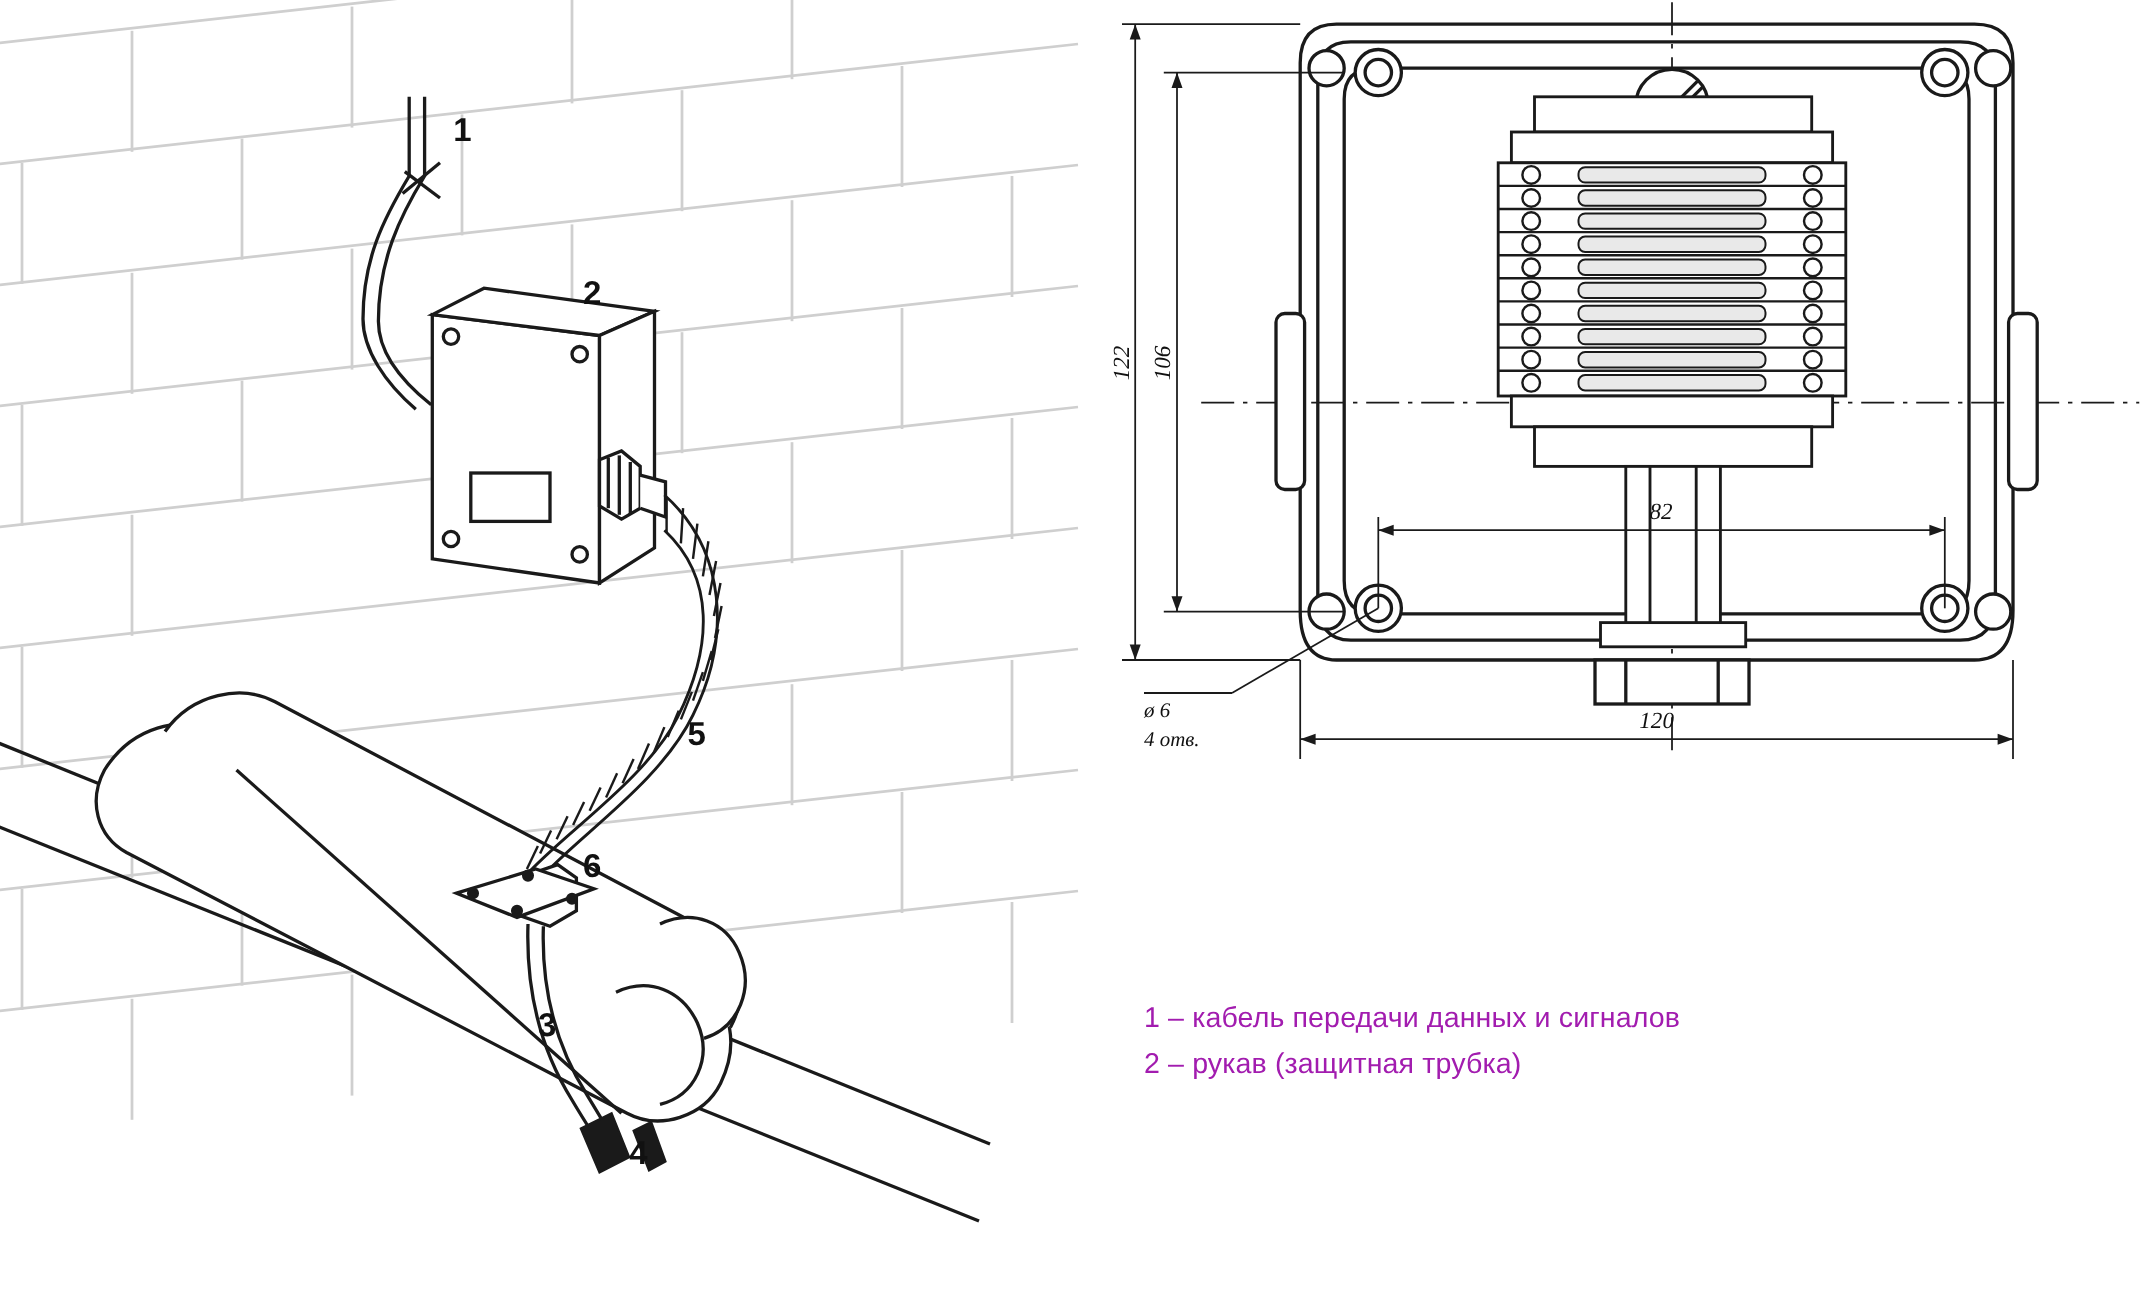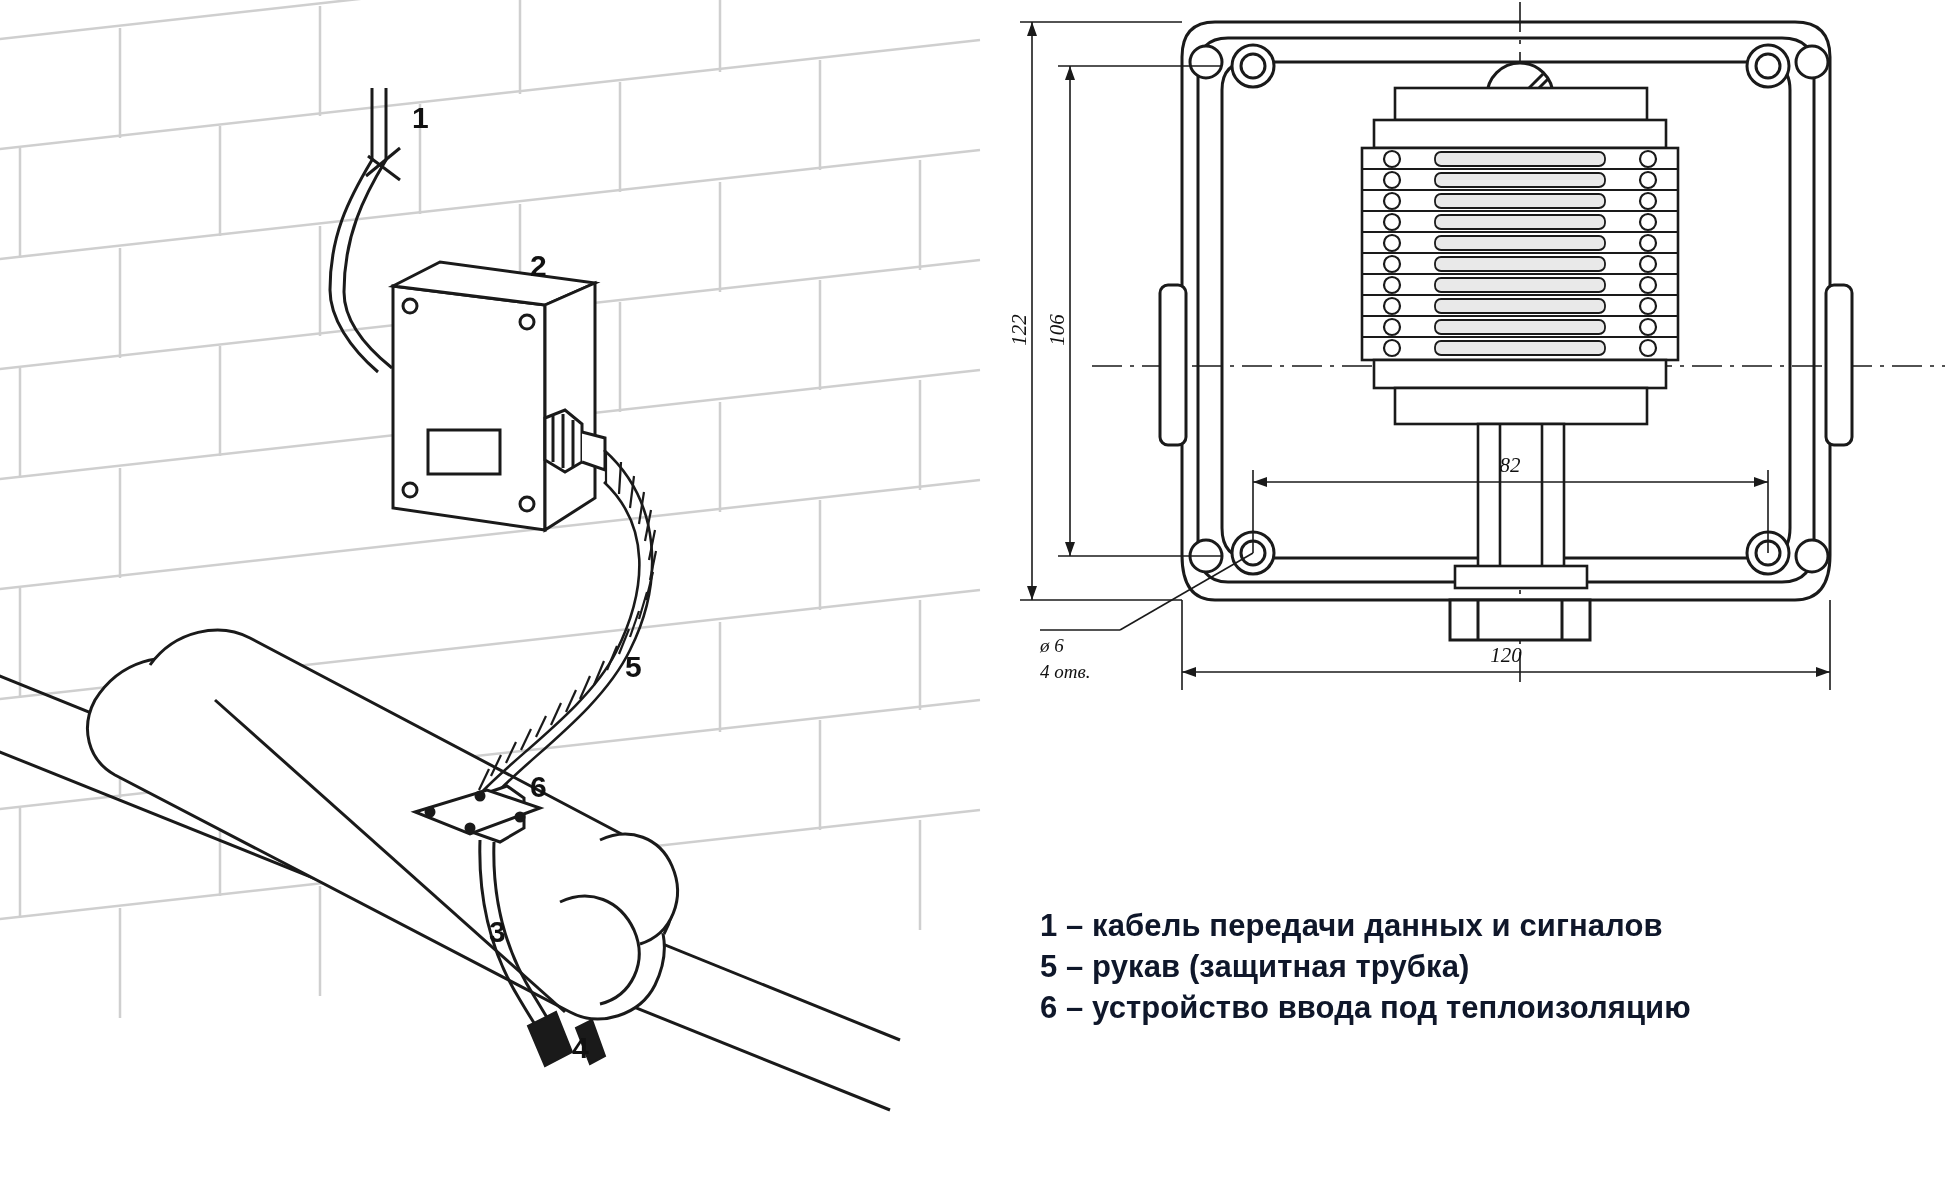--- a/index.html
+++ b/index.html
@@ -9,7 +9,7 @@
   .panel-right{position:absolute;left:1000px;top:0;width:945px;height:1192px;}
   svg{display:block;}
   .legend{position:absolute;left:1040px;top:905px;width:900px;}
-  .legend-row{font-size:31px;line-height:41px;letter-spacing:.1px;color:#0f172a;white-space:nowrap;font-weight:bold;}
+  .legend-row{font-size:26px;line-height:41px;letter-spacing:.1px;color:#a21caf;white-space:nowrap;}
   .callout{font-family:"Liberation Sans",sans-serif;font-size:30px;font-weight:600;fill:#111;}
   .dimtext{font-family:"Liberation Serif",serif;font-style:italic;font-size:21px;fill:#111;}
   .dimtext-sm{font-family:"Liberation Serif",serif;font-style:italic;font-size:19px;fill:#111;}

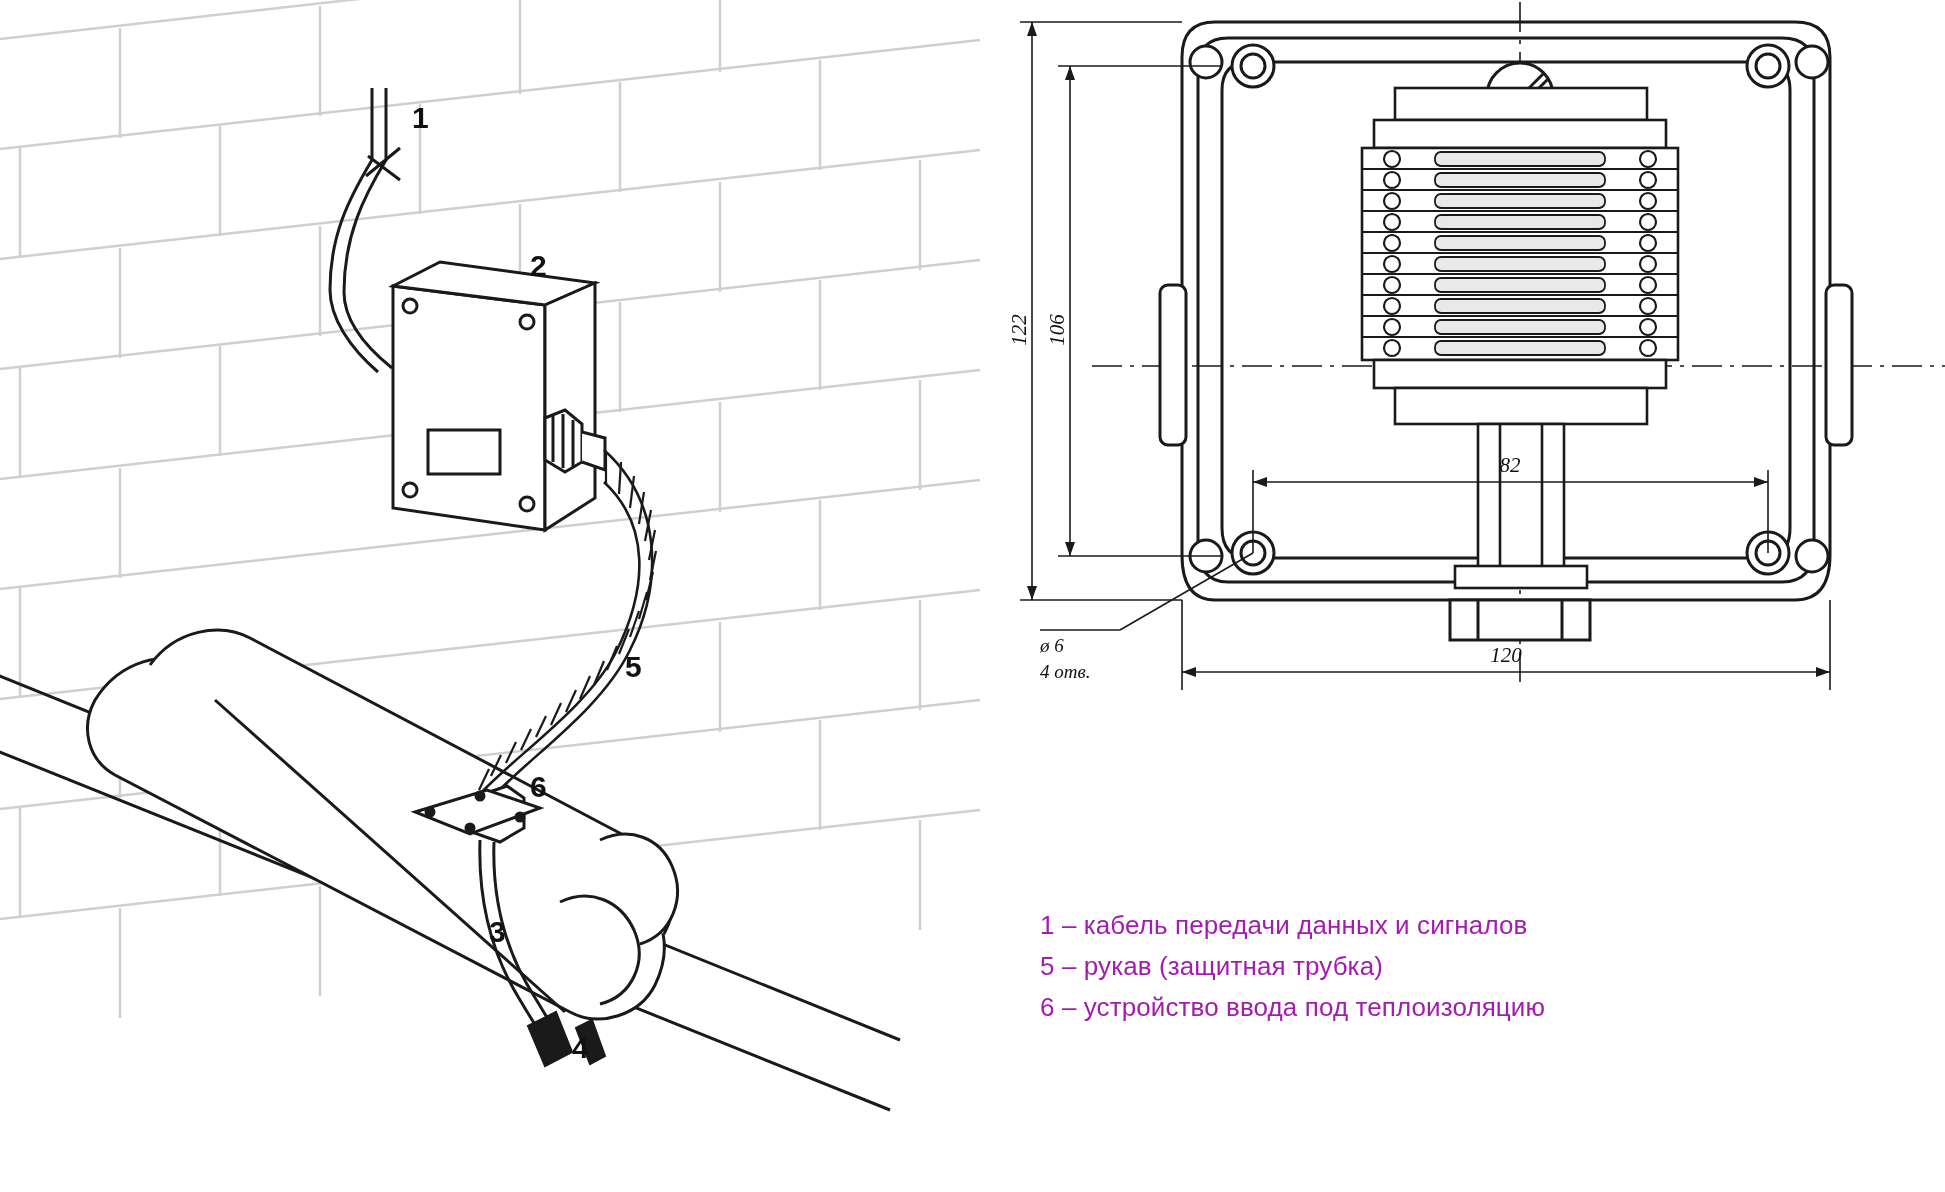--- a/index.html
+++ b/index.html
@@ -316,7 +316,7 @@
 
   <div class="legend">
     <div class="legend-row">1 – кабель передачи данных и сигналов</div>
-    <div class="legend-row">5 – рукав (защитная трубка)</div>
+    <div class="legend-row">2 – рукав (защитная трубка)</div>
     <div class="legend-row">6 – устройство ввода под теплоизоляцию</div>
   </div>
 

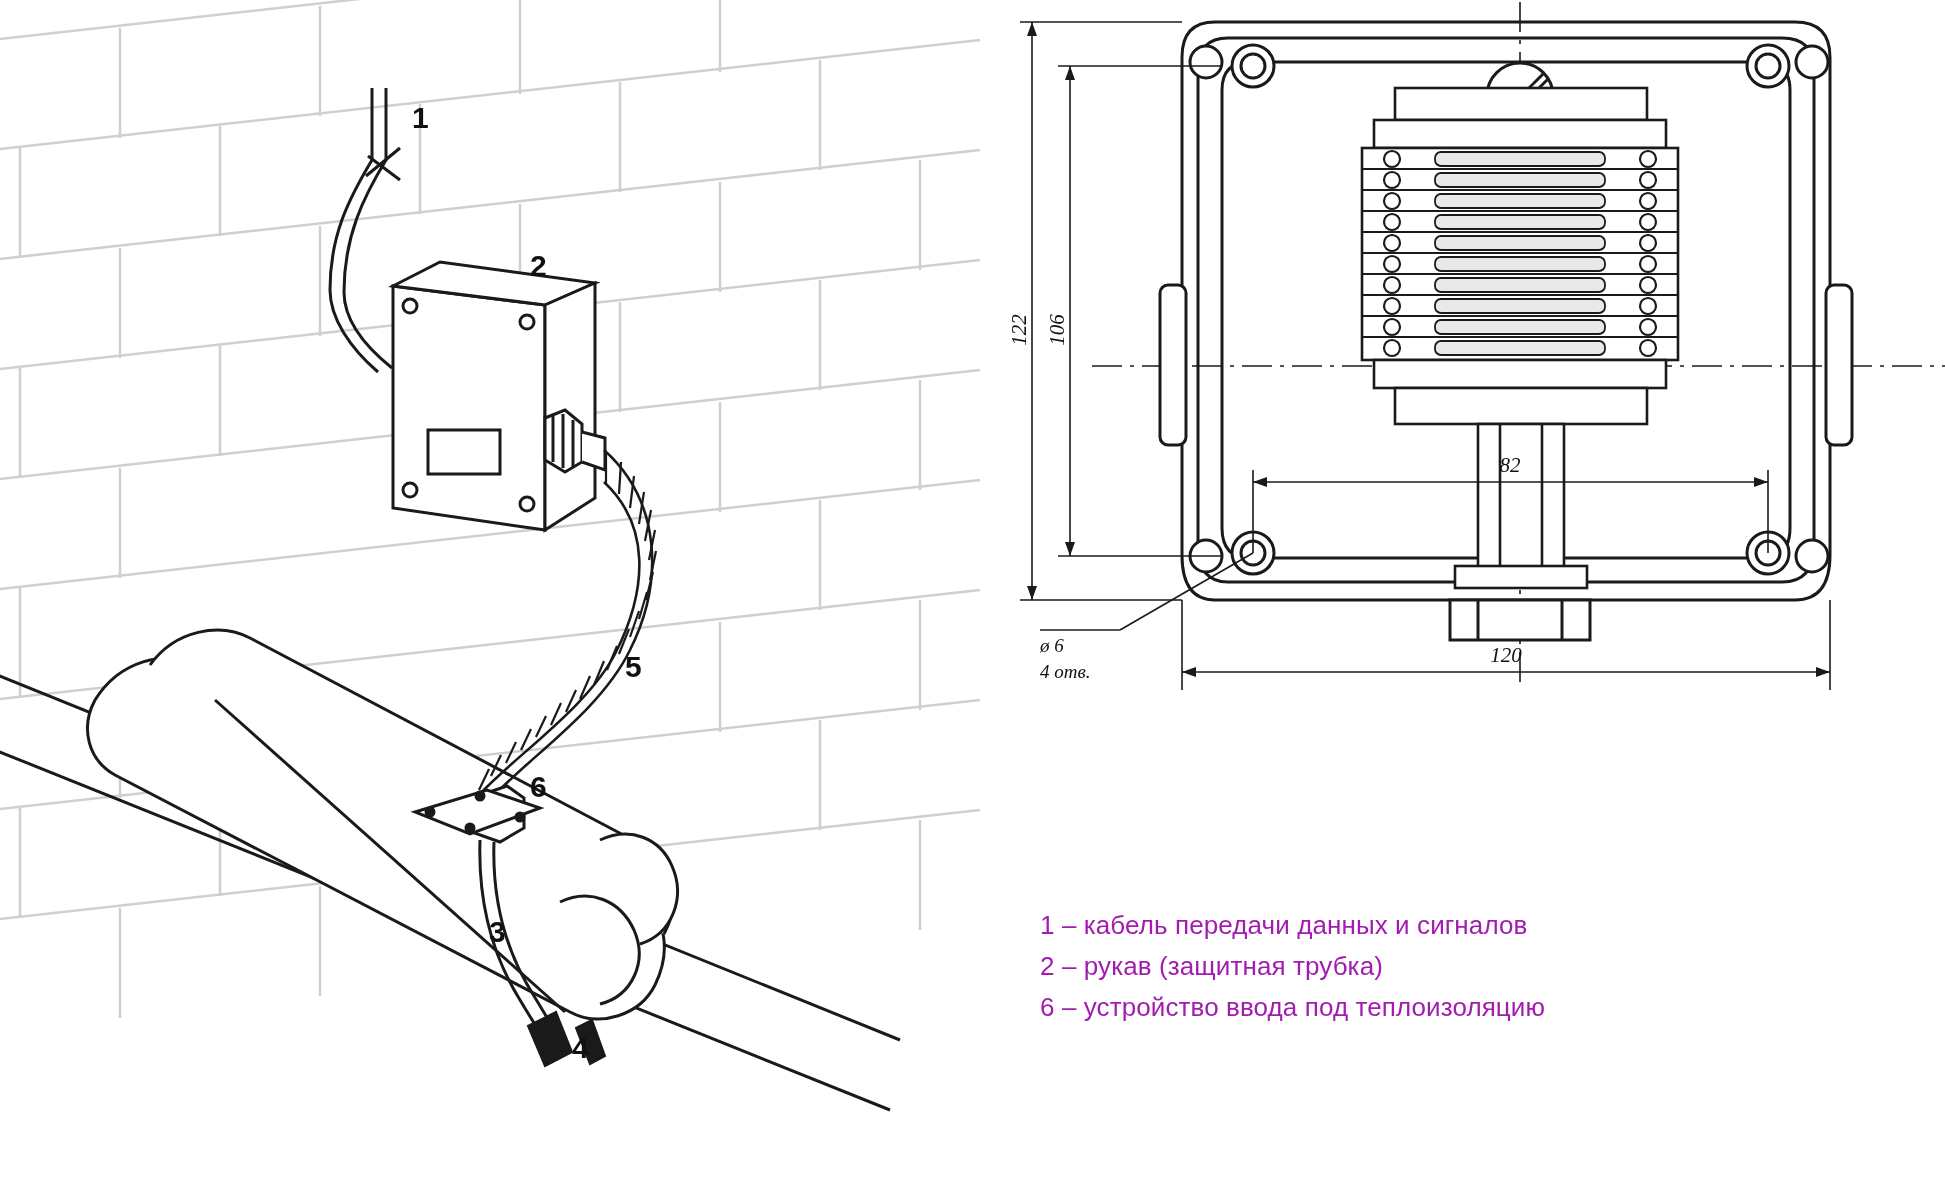--- a/index.html
+++ b/index.html
@@ -317,7 +317,6 @@
   <div class="legend">
     <div class="legend-row">1 – кабель передачи данных и сигналов</div>
     <div class="legend-row">2 – рукав (защитная трубка)</div>
-    <div class="legend-row">6 – устройство ввода под теплоизоляцию</div>
   </div>
 
 </div>

